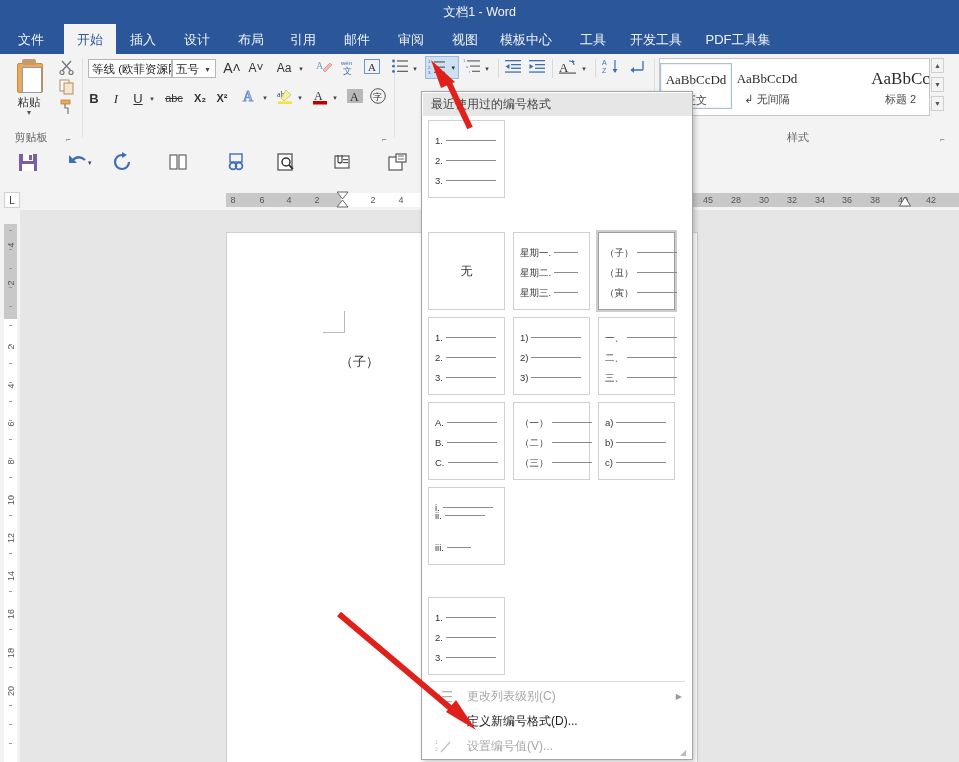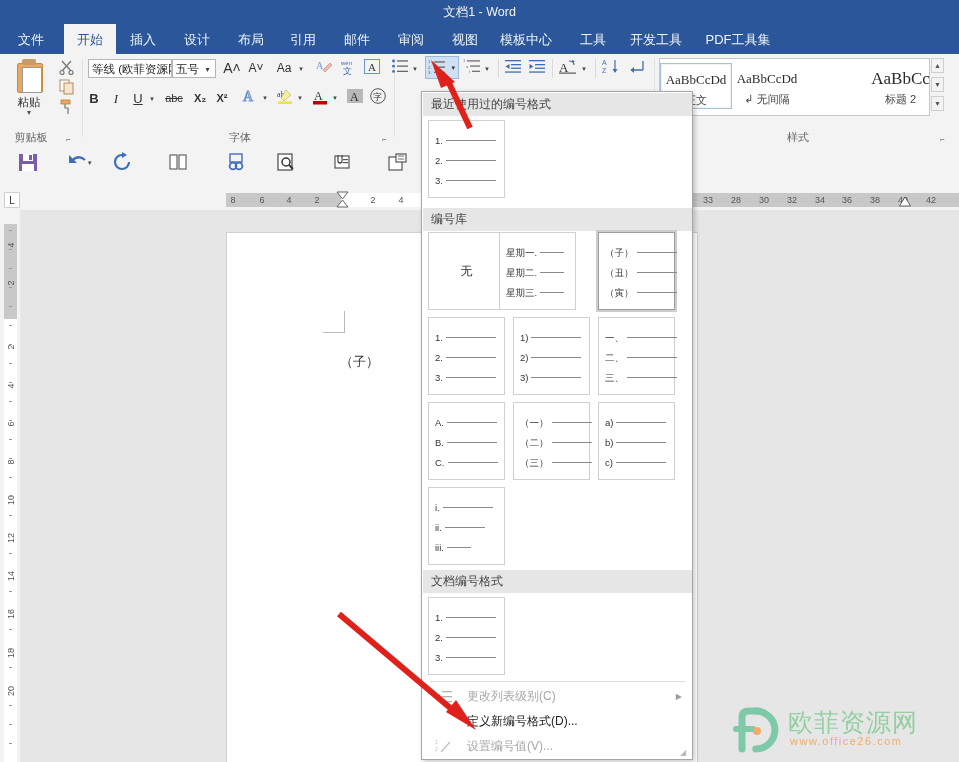--- a/index.html
+++ b/index.html
@@ -318,7 +318,6 @@
         <text x="4" y="13" font-size="9" fill="#333" font-family="Liberation Sans, sans-serif">字</text>
       </svg>
     </div>
-    <div class="grp-label" style="left:84px;width:312px;">字体</div>
     <div class="dialog-launcher" style="left:382px;bottom:2px;">⌐</div>
 
     <div class="ico-btn" style="left:390px;top:4px;width:20px;">

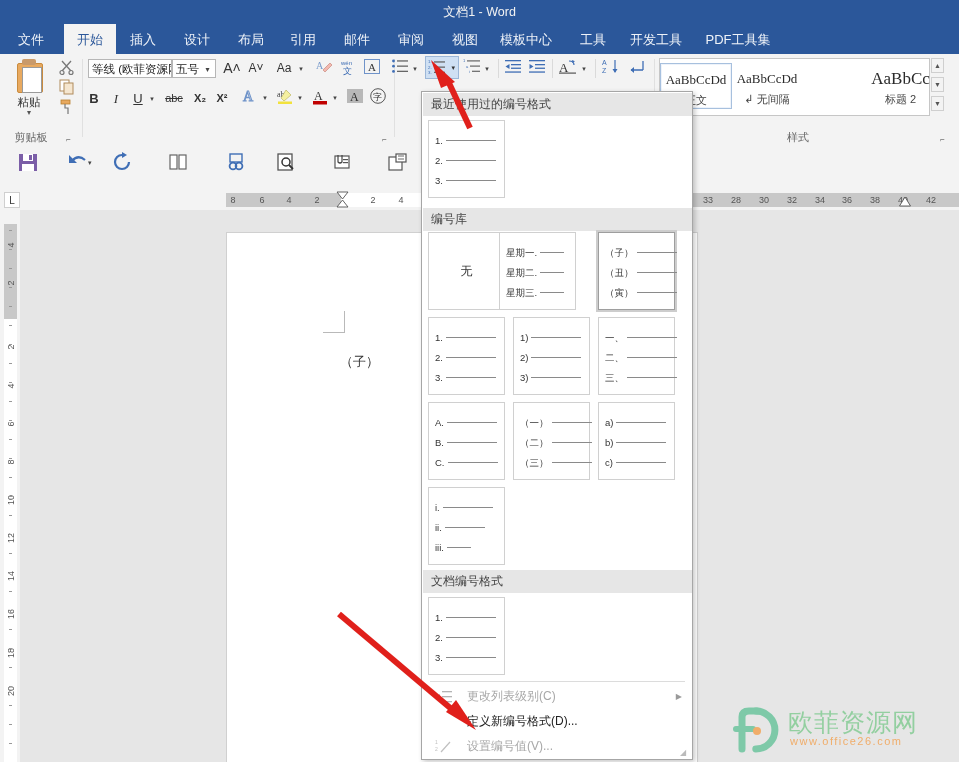--- a/index.html
+++ b/index.html
@@ -493,7 +493,7 @@
         <div class="hr-num" style="left: 310px;">2</div>
         <div class="hr-num" style="left: 366px;">2</div>
         <div class="hr-num" style="left: 394px;">4</div>
-        <div class="hr-num" style="left: 701px;">33</div>
+        <div class="hr-num" style="left: 701px;">45</div>
         <div class="hr-num" style="left: 729px;">28</div>
         <div class="hr-num" style="left: 757px;">30</div>
         <div class="hr-num" style="left: 785px;">32</div>

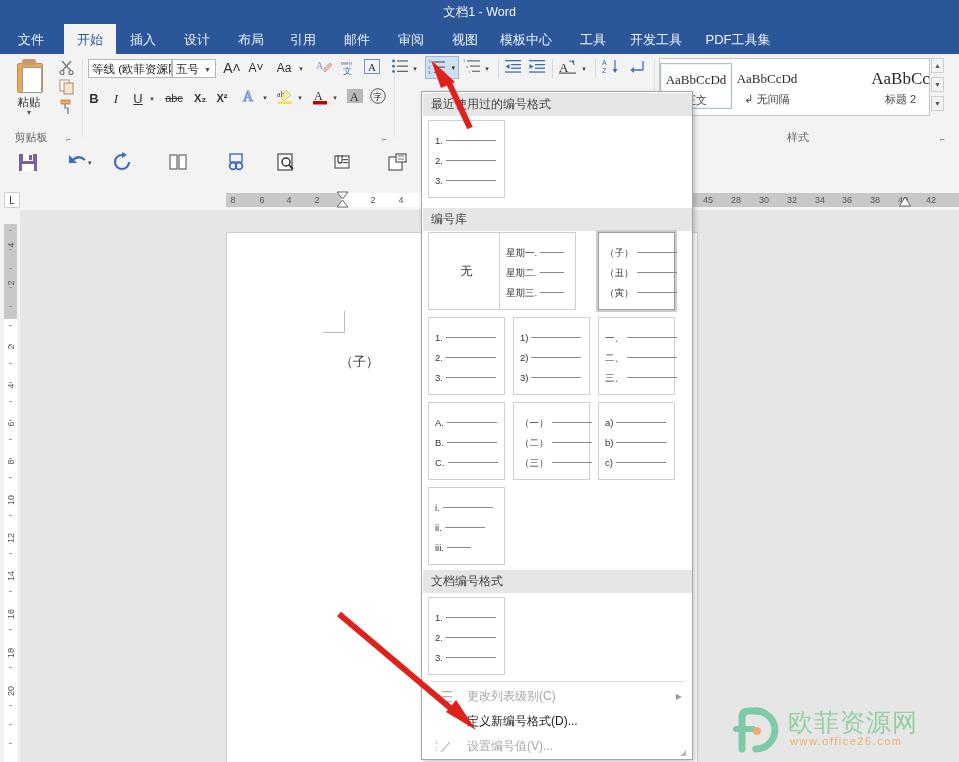--- a/index.html
+++ b/index.html
@@ -578,7 +578,6 @@
         <div class="nf-row" style="top:32px;"><span>2.</span><span class="nf-line" style="width:50px;"></span></div>
         <div class="nf-row" style="top:52px;"><span>3.</span><span class="nf-line" style="width:50px;"></span></div>
       </div>
-      <div class="dd-header" style="top: 116px;">编号库</div>
       <div class="nf none" style="left: 6px; top: 140px;">
         <span>无</span>
       </div>

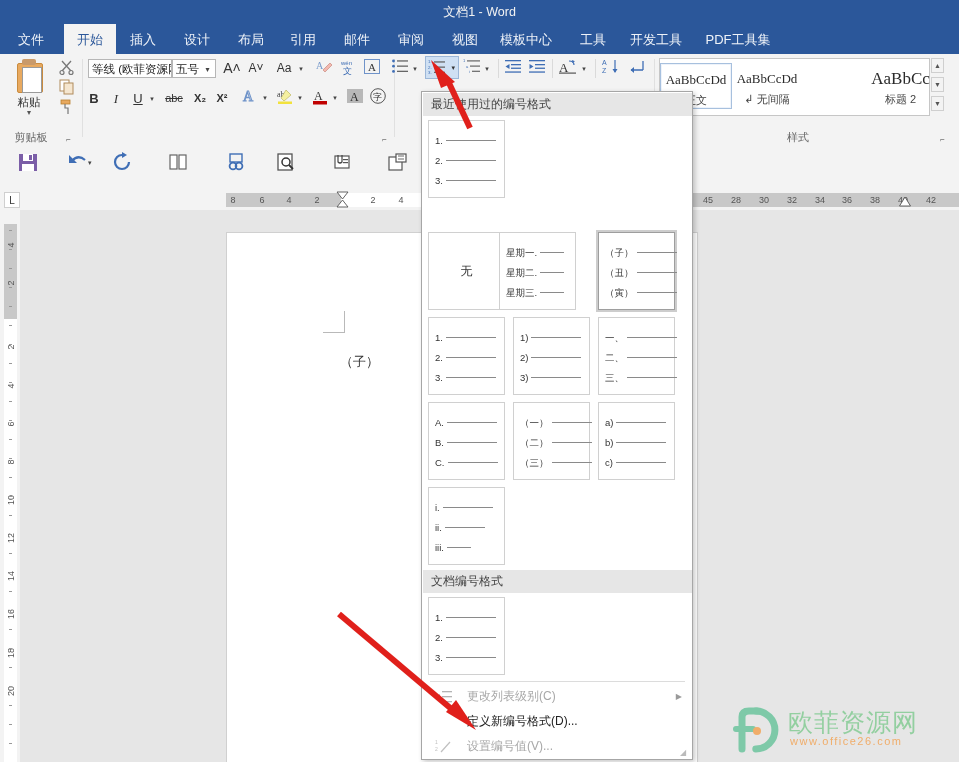--- a/index.html
+++ b/index.html
@@ -581,7 +581,7 @@
       <div class="nf none" style="left: 6px; top: 140px;">
         <span>无</span>
       </div>
-      <div class="nf" style="left: 77px; top: 140px;">
+      <div class="nf" style="left: 91px; top: 140px;">
         <div class="nf-row" style="top:12px;"><span>星期一.</span><span class="nf-line" style="width:24px;"></span></div>
         <div class="nf-row" style="top:32px;text-align:center;"><span>星期二.</span><span class="nf-line" style="width:24px;"></span></div>
         <div class="nf-row" style="top:52px;"><span>星期三.</span><span class="nf-line" style="width:24px;"></span></div>

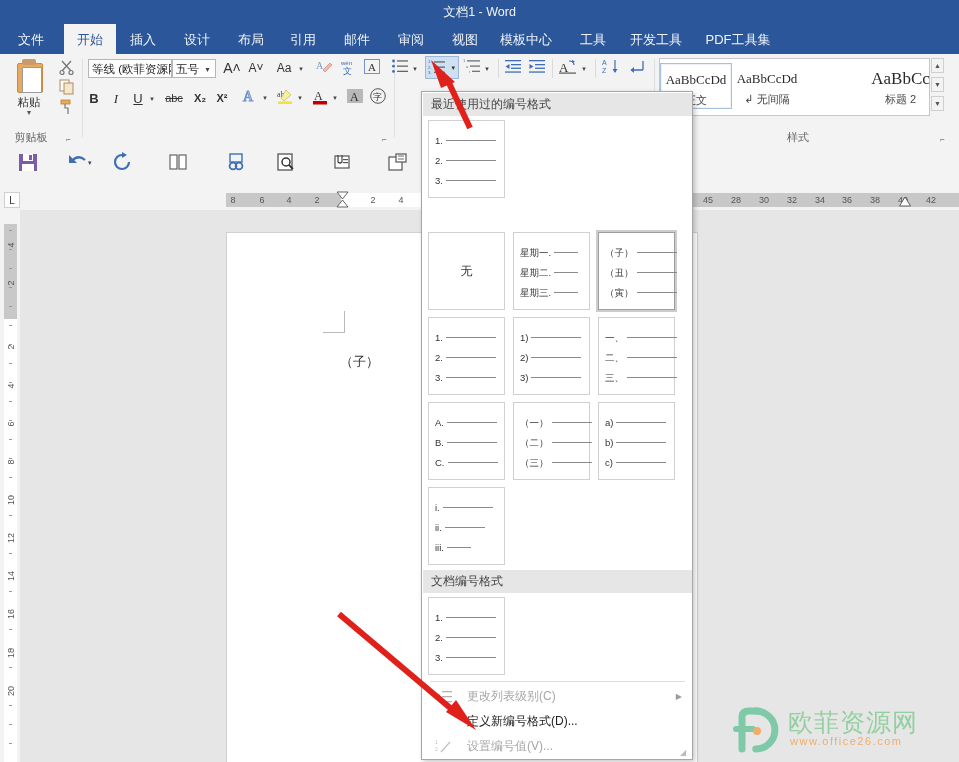--- a/index.html
+++ b/index.html
@@ -623,7 +623,7 @@
       </div>
       <div class="nf" style="left: 6px; top: 395px;">
         <div class="nf-row" style="top:12px;"><span>i.</span><span class="nf-line" style="width:50px;"></span></div>
-        <div class="nf-row" style="top:32px;"><span>ii.</span><span class="nf-line" style="width:40px;"></span></div>
+        <div class="nf-row" style="top:20px;"><span>ii.</span><span class="nf-line" style="width:40px;"></span></div>
         <div class="nf-row" style="top:52px;"><span>iii.</span><span class="nf-line" style="width:24px;"></span></div>
       </div>
       <div class="dd-header" style="top: 478px;">文档编号格式</div>

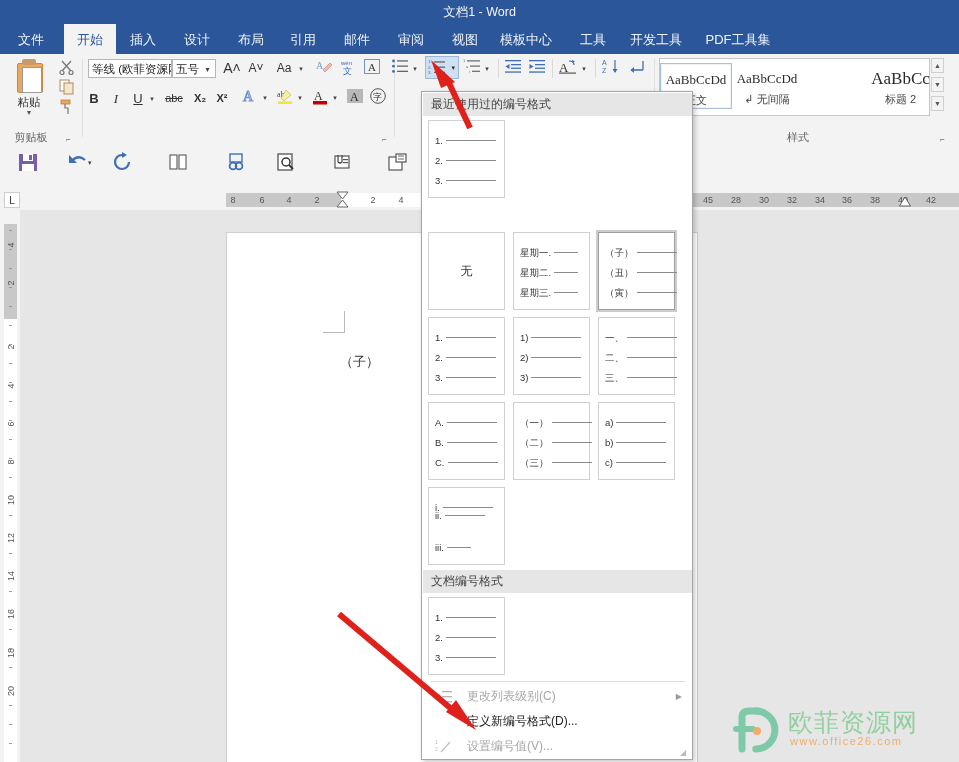--- a/index.html
+++ b/index.html
@@ -626,7 +626,6 @@
         <div class="nf-row" style="top:20px;"><span>ii.</span><span class="nf-line" style="width:40px;"></span></div>
         <div class="nf-row" style="top:52px;"><span>iii.</span><span class="nf-line" style="width:24px;"></span></div>
       </div>
-      <div class="dd-header" style="top: 478px;">文档编号格式</div>
       <div class="nf" style="left: 6px; top: 505px;">
         <div class="nf-row" style="top:12px;"><span>1.</span><span class="nf-line" style="width:50px;"></span></div>
         <div class="nf-row" style="top:32px;"><span>2.</span><span class="nf-line" style="width:50px;"></span></div>

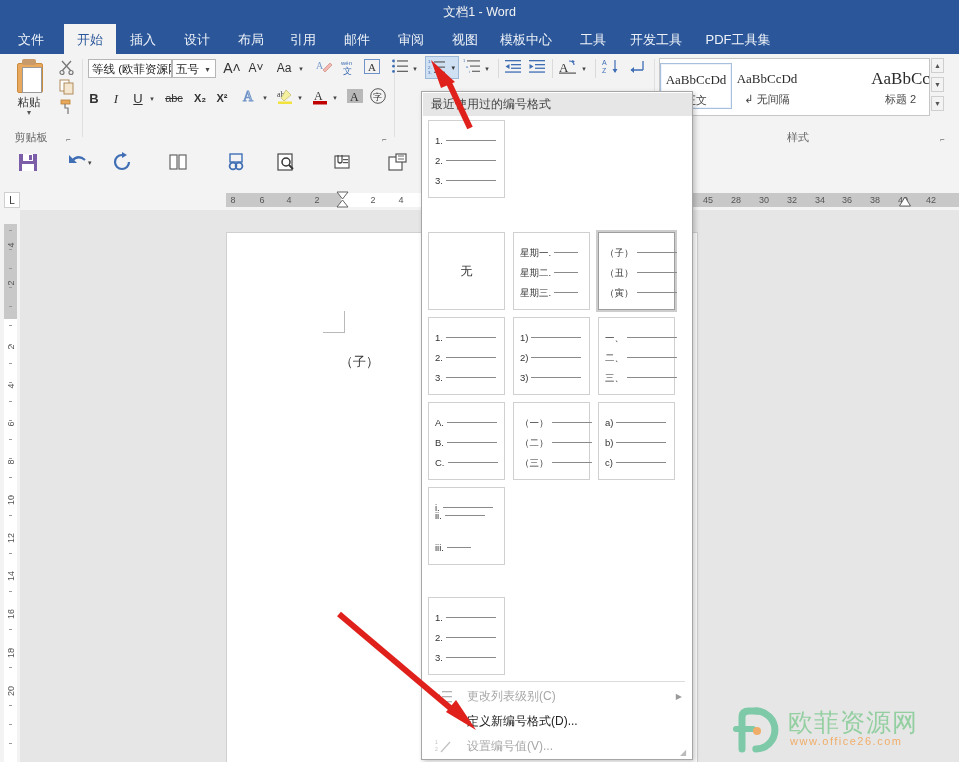--- a/index.html
+++ b/index.html
@@ -658,16 +658,6 @@
     </g>
   </svg>
 
-  <div class="watermark">
-    <svg width="58" height="50" viewBox="0 0 58 50" style="position:absolute;left:0;top:1px;">
-      <path d="M30 6 a19 19 0 1 1 -0.2 38" fill="none" stroke="#7ec9a8" stroke-width="7" stroke-linecap="round"></path>
-      <path d="M16 44 L16 12 q0 -6 7 -6 L31 6" fill="none" stroke="#7ec9a8" stroke-width="7" stroke-linecap="round"></path>
-      <path d="M10 24 L27 24" stroke="#7ec9a8" stroke-width="6" stroke-linecap="round"></path>
-      <circle cx="31" cy="26" r="4" fill="#f0ad6a"></circle>
-    </svg>
-    <div class="wm-text">欧菲资源网</div>
-    <div class="wm-url">www.office26.com</div>
-  </div>
 
 </div>
 

